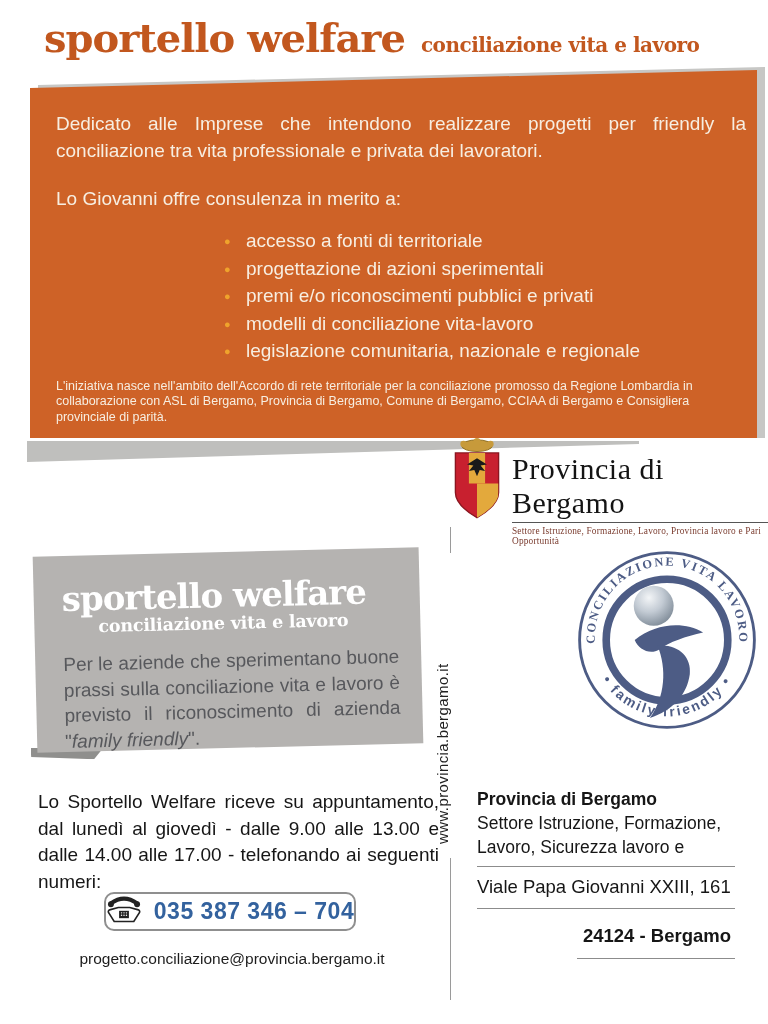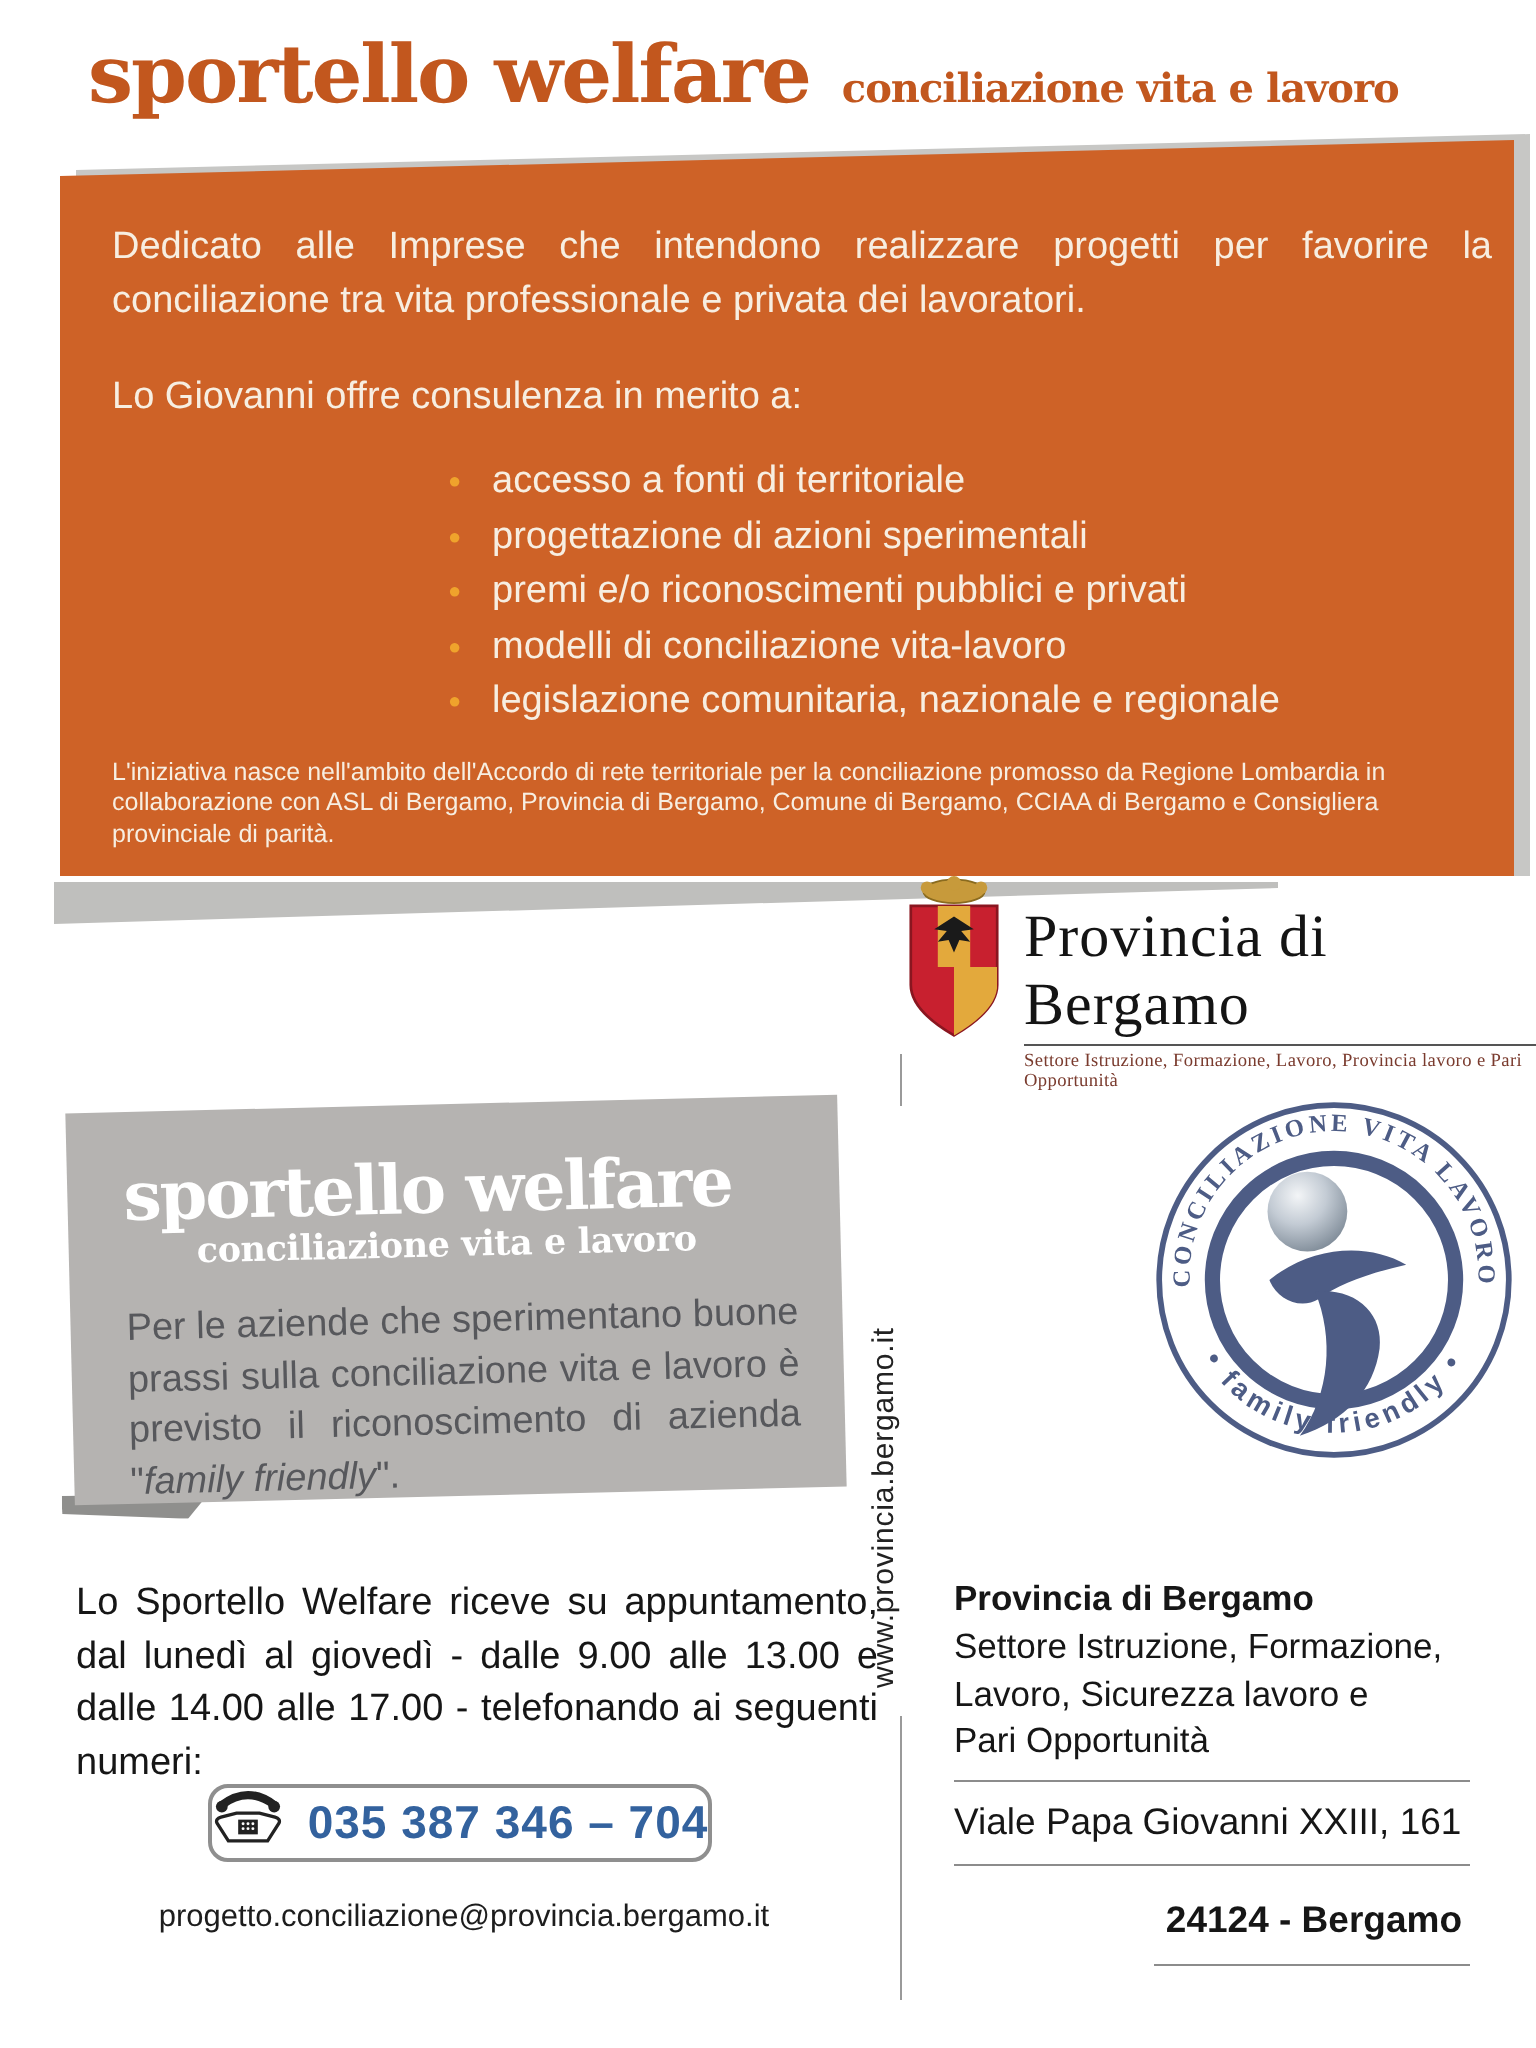--- a/index.html
+++ b/index.html
@@ -91,7 +91,7 @@
 
   <div class="orange-shadow"></div>
   <div class="orange-box">
-    <p class="lead">Dedicato alle Imprese che intendono realizzare progetti per favorire la conciliazione tra vita professionale e privata dei lavoratori.</p>
+    <p class="lead">Dedicato alle Imprese che intendono realizzare progetti per friendly la conciliazione tra vita professionale e privata dei lavoratori.</p>
     <p class="consult">Lo Giovanni offre consulenza in merito a:</p>
     <ul>
       <li>accesso a fonti di territoriale</li>

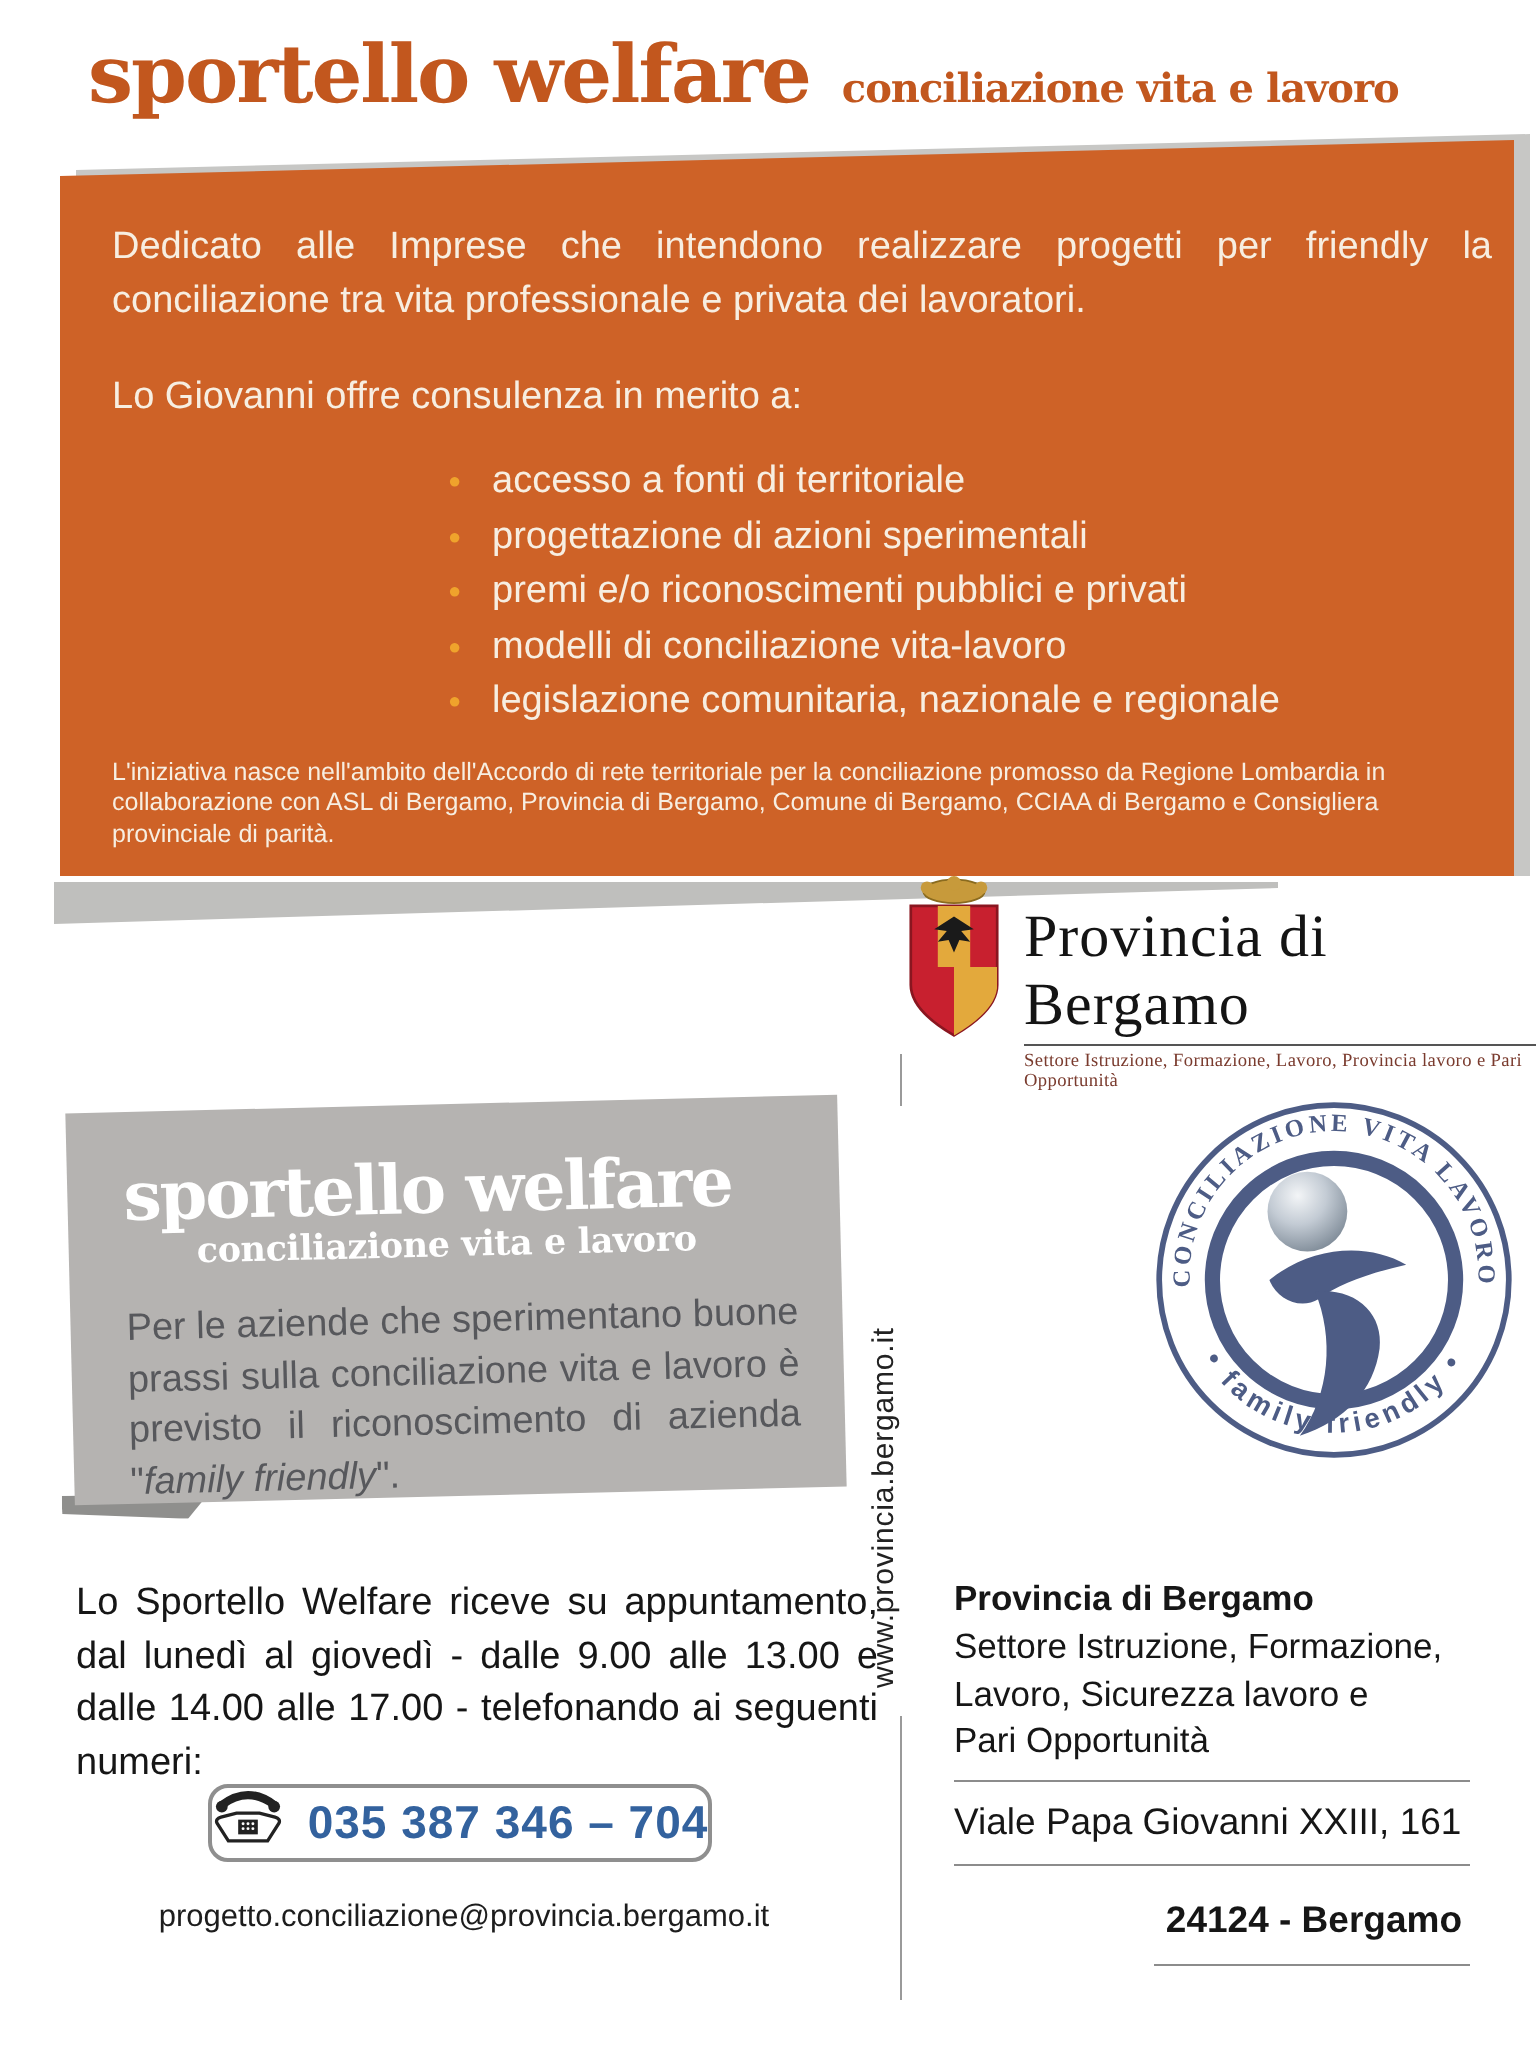--- a/index.html
+++ b/index.html
@@ -194,7 +194,6 @@
     <div class="dept">
       <div>Settore Istruzione, Formazione,</div>
       <div>Lavoro, Sicurezza lavoro e</div>
-      <div>Pari Opportunità</div>
     </div>
     <hr class="hr1">
     <div class="street">Viale Papa Giovanni XXIII, 161</div>

